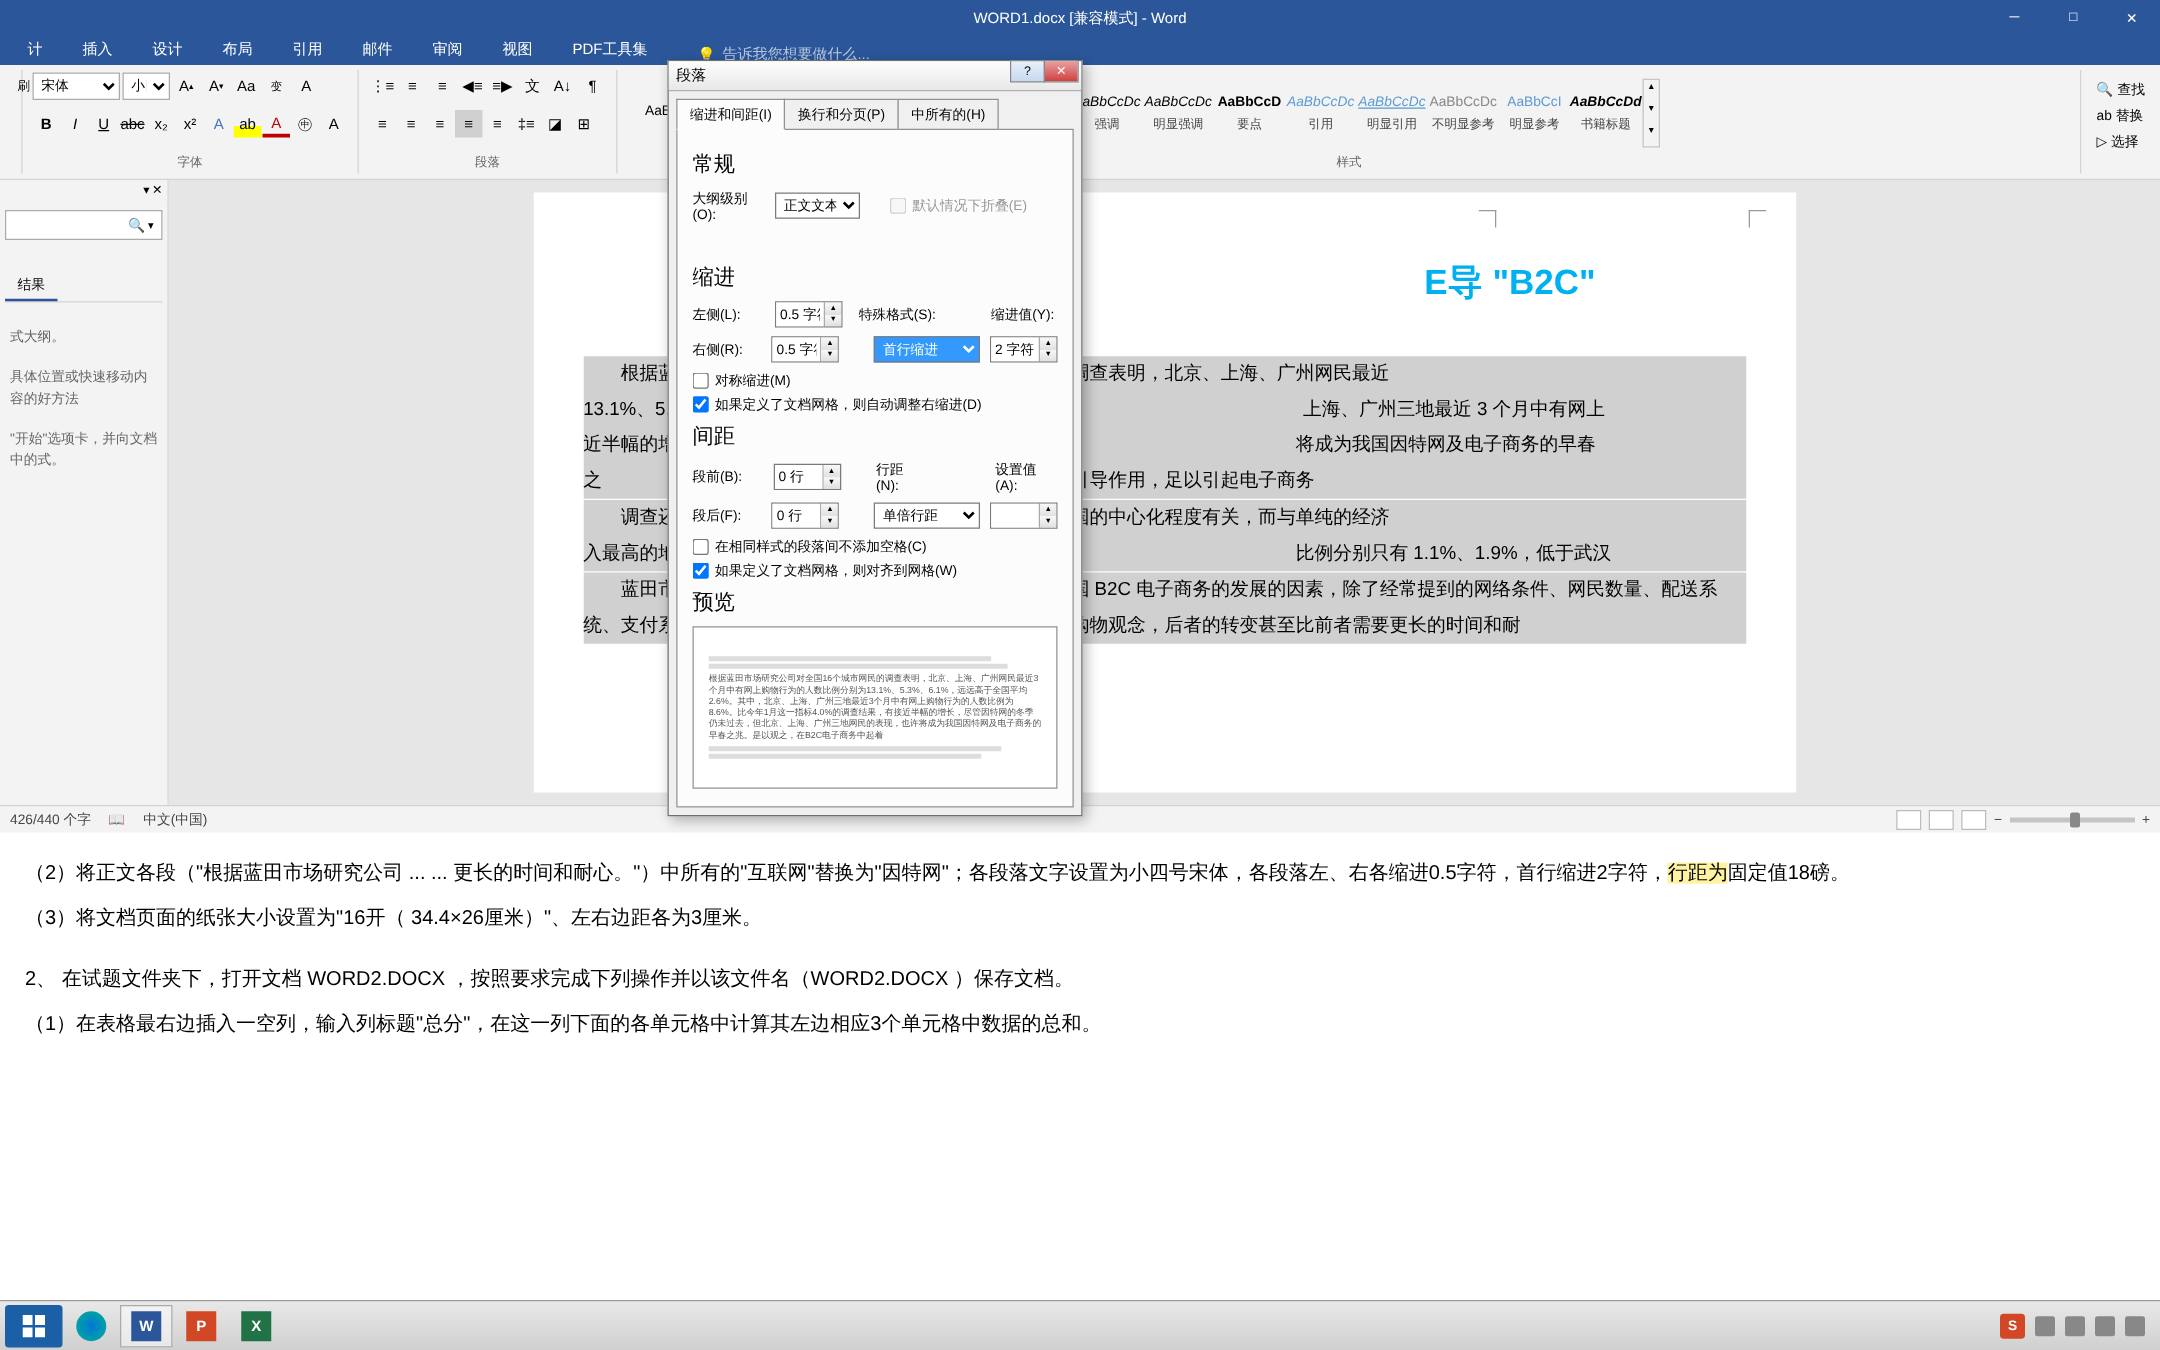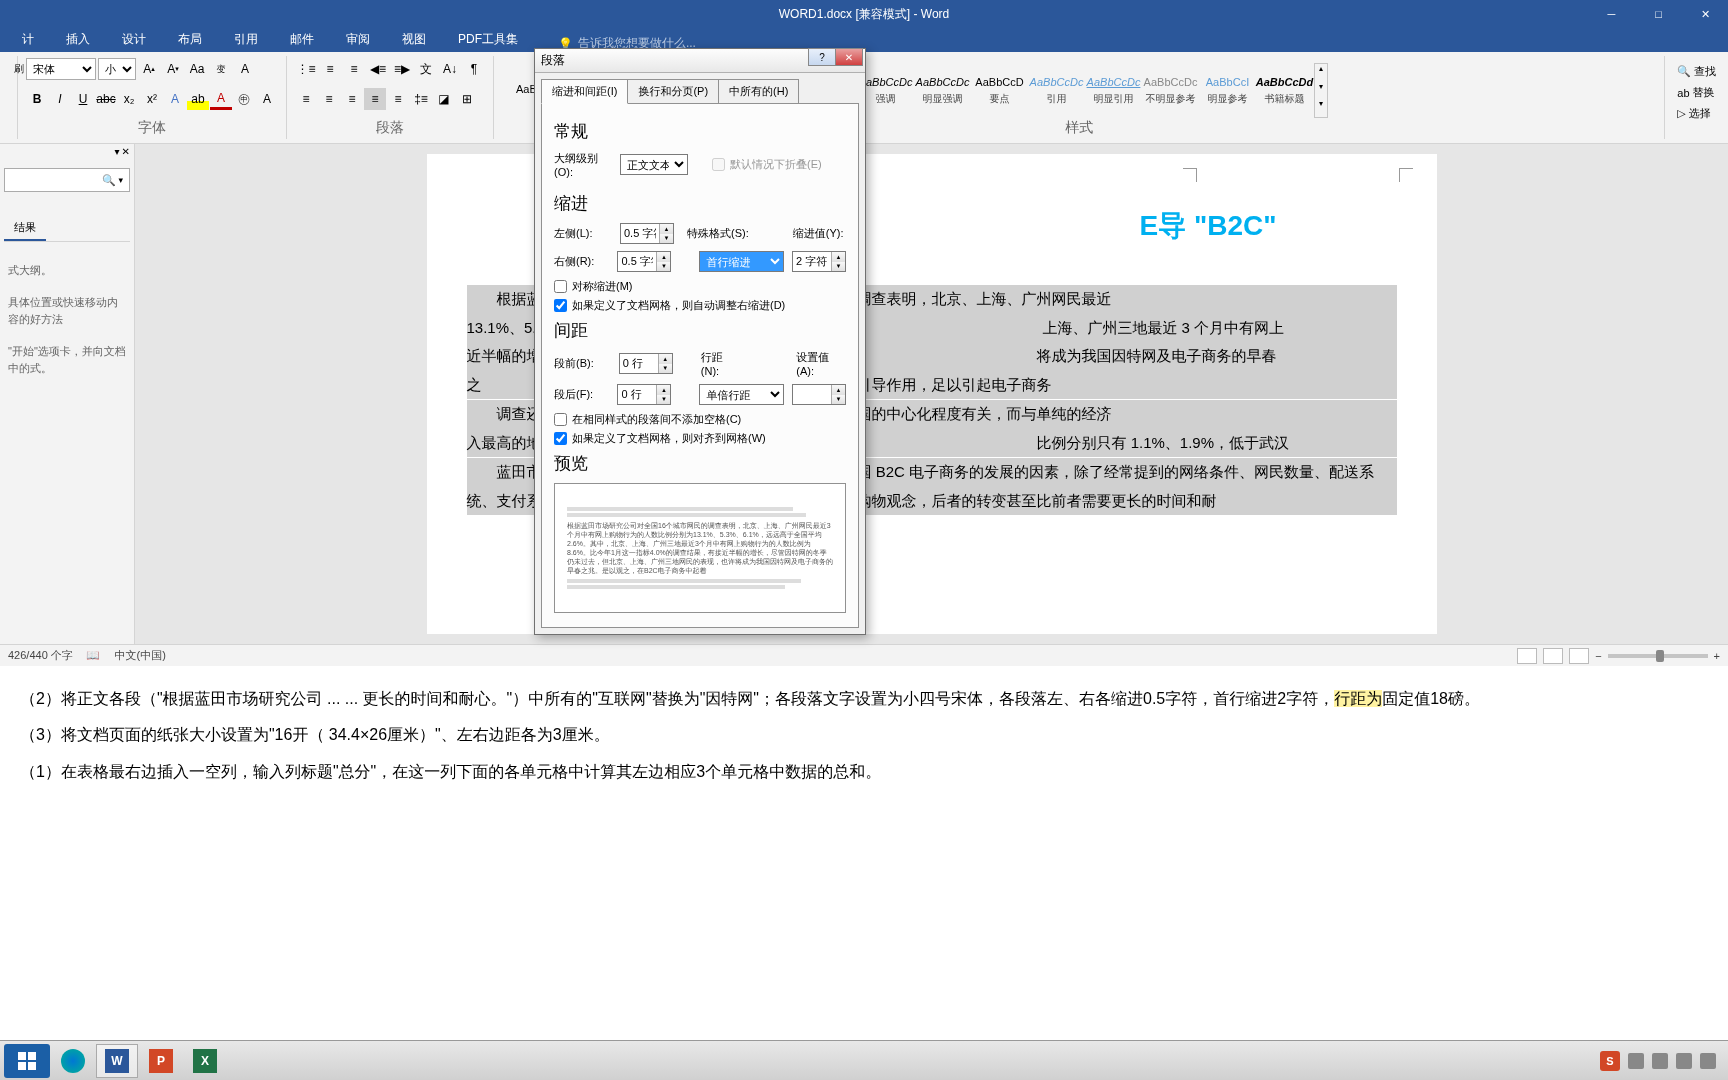--- a/index.html
+++ b/index.html
@@ -192,7 +192,7 @@
           <div class="style-name">明显强调</div>
         </div>
       <div class="style-item">
-          <div class="style-preview" style="font-weight:normal">AaBbCcD</div>
+          <div class="style-preview" style="font-weight:bold">AaBbCcD</div>
           <div class="style-name">要点</div>
         </div>
       <div class="style-item">

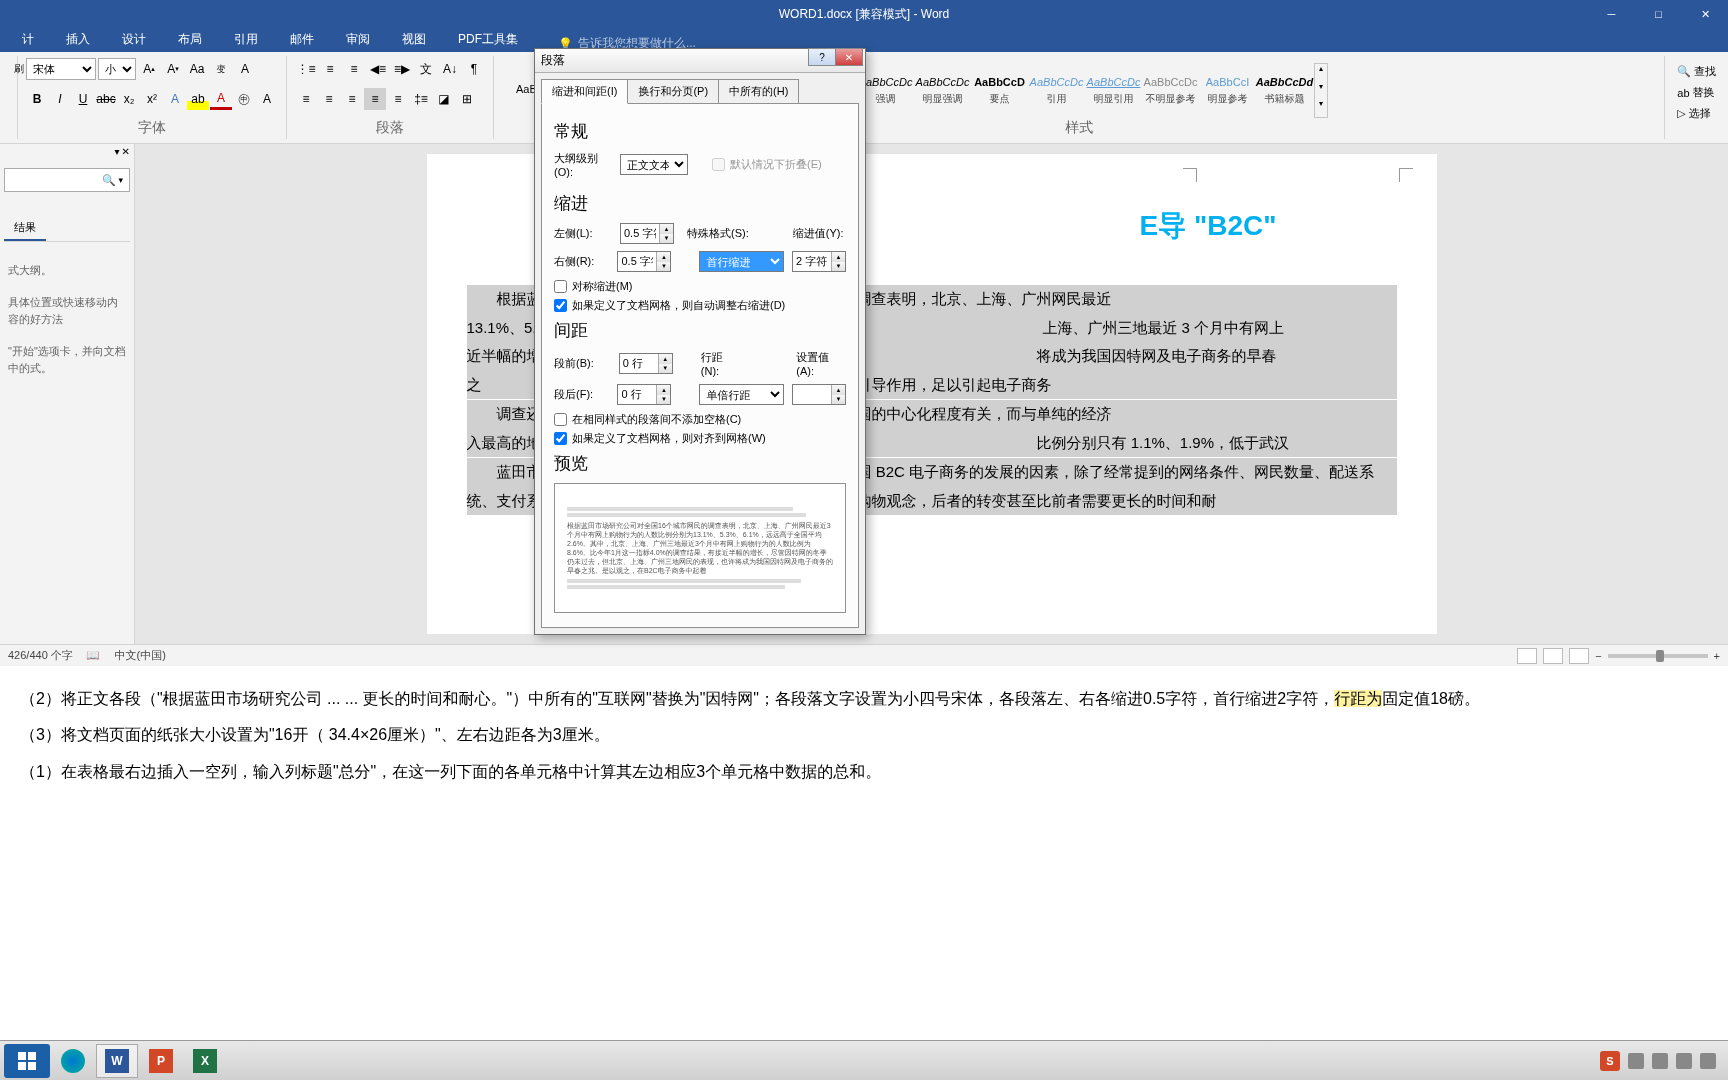--- a/index.html
+++ b/index.html
@@ -12,7 +12,7 @@
 .tell-me{color:#b8c8e0;margin-left:20px;display:flex;align-items:center;gap:5px}
 .ribbon{height:92px;background:#f3f3f3;border-bottom:1px solid #d4d4d4;display:flex;padding:4px 0;position:relative}
 .ribbon-group{border-right:1px solid #d4d4d4;padding:2px 8px 14px;display:flex;flex-direction:column;position:relative}
-.ribbon-group-label{position:absolute;bottom:2px;left:0;right:0;text-align:center;font-size:14px;color:#666}
+.ribbon-group-label{position:absolute;bottom:2px;left:0;right:0;text-align:center;font-size:10px;color:#666}
 .font-controls{display:flex;flex-direction:column;gap:4px}
 .font-row1{display:flex;gap:2px;align-items:center}
 .font-select{border:1px solid #ababab;height:22px;font-size:11px;background:#fff;padding:0 2px}

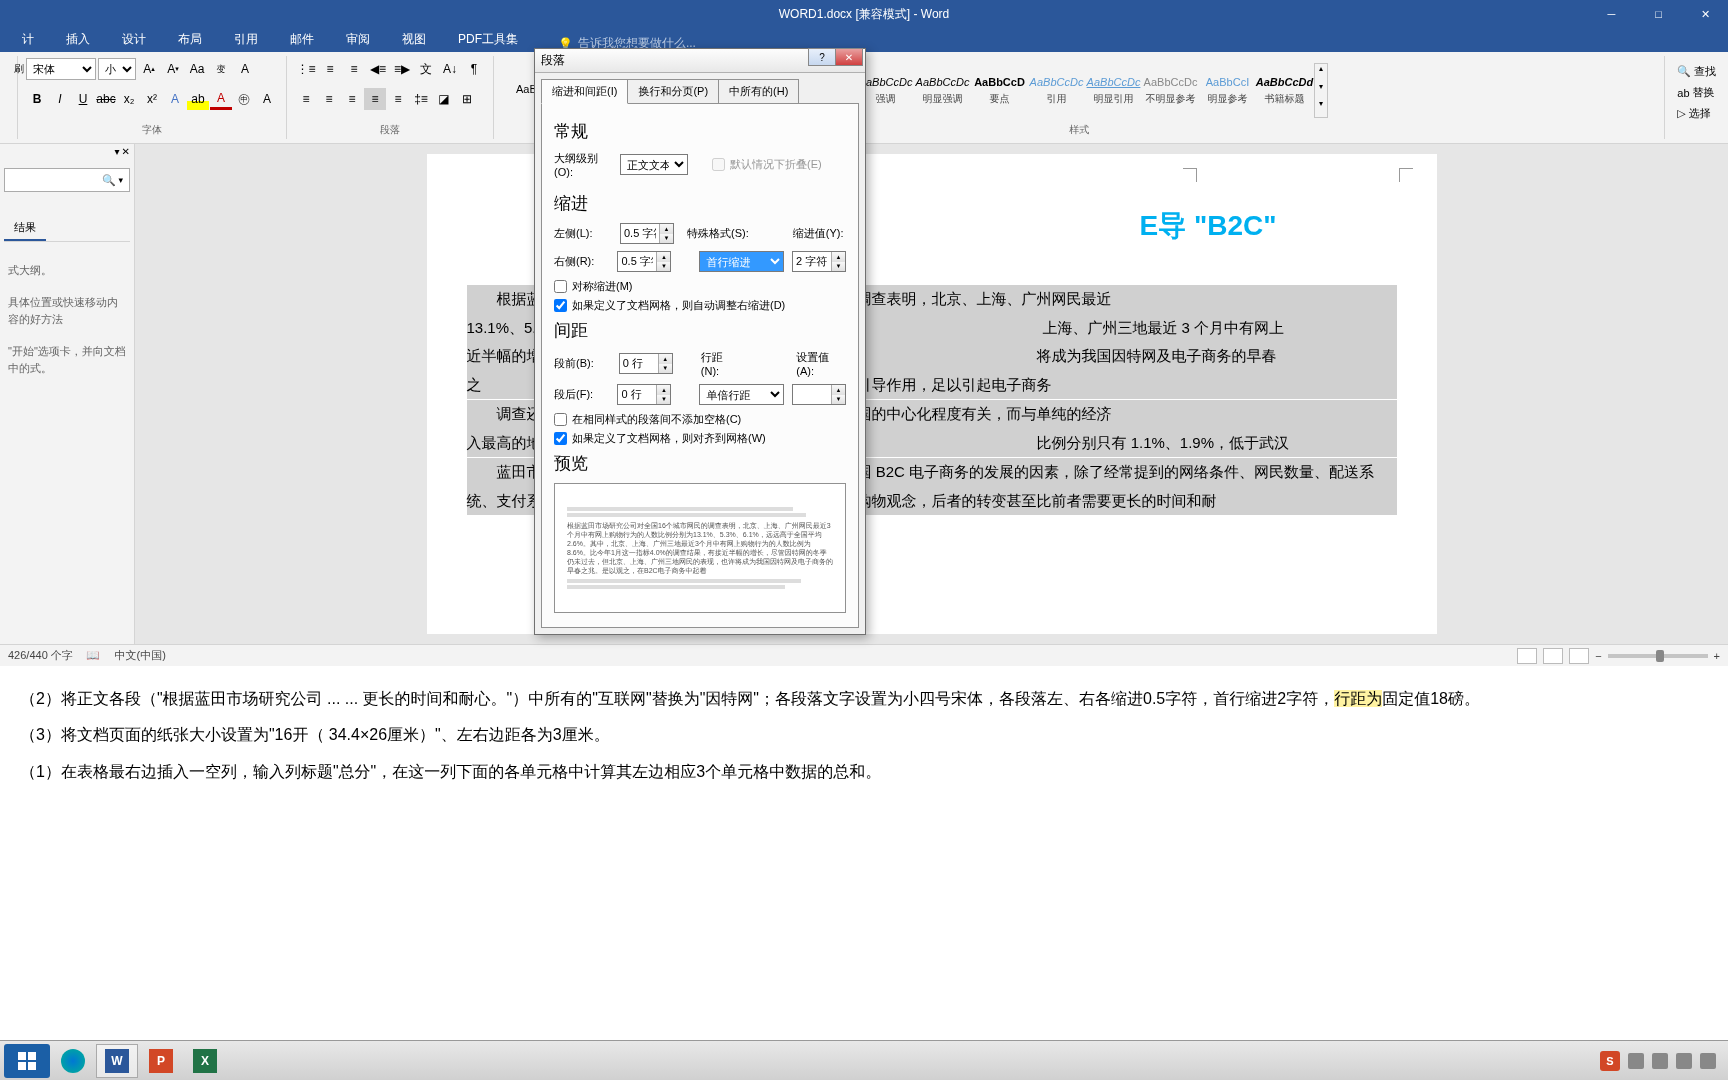--- a/index.html
+++ b/index.html
@@ -296,7 +296,7 @@
       </label>
     </div>
 
-    <div class="dlg-section-title" style="margin-top:14px">缩进</div>
+    <div class="dlg-section-title" style="margin-top:32px">缩进</div>
     <div class="dlg-row">
       <span class="dlg-label-short">左侧(L):</span>
       <div class="dlg-spinner">

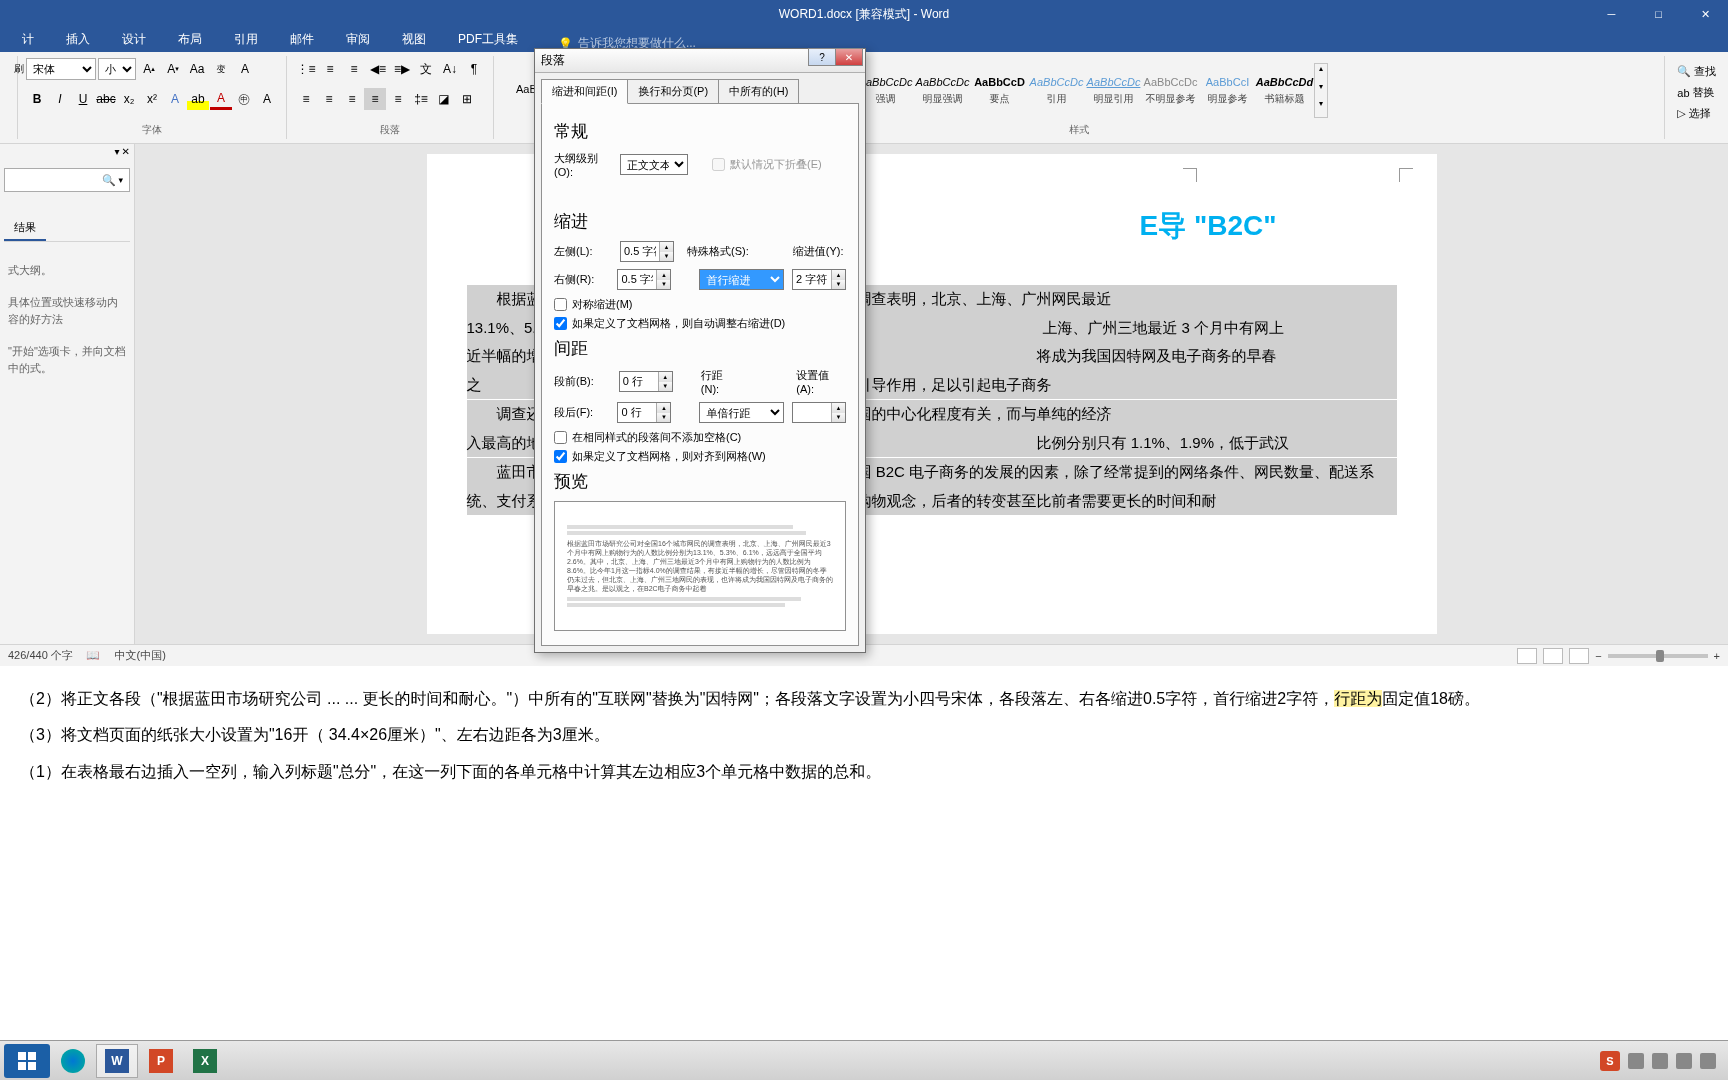--- a/index.html
+++ b/index.html
@@ -407,6 +407,7 @@
 <div class="instructions">
   <p><span>（2）将正文各段（"根据蓝田市场研究公司 ... ... 更长的时间和耐心。"）中所有的"互联网"替换为"因特网"；各段落文字设置为小四号宋体，各段落左、右各缩进0.5字符，首行缩进2字符，</span><span class="highlight">行距为</span><span>固定值18磅。</span></p>
   <p>（3）将文档页面的纸张大小设置为"16开（ 34.4×26厘米）"、左右边距各为3厘米。</p>
+  <p style="margin-top:18px">2、 在试题文件夹下，打开文档 WORD2.DOCX ，按照要求完成下列操作并以该文件名（WORD2.DOCX ）保存文档。</p>
   <p>（1）在表格最右边插入一空列，输入列标题"总分"，在这一列下面的各单元格中计算其左边相应3个单元格中数据的总和。</p>
 </div>
 

